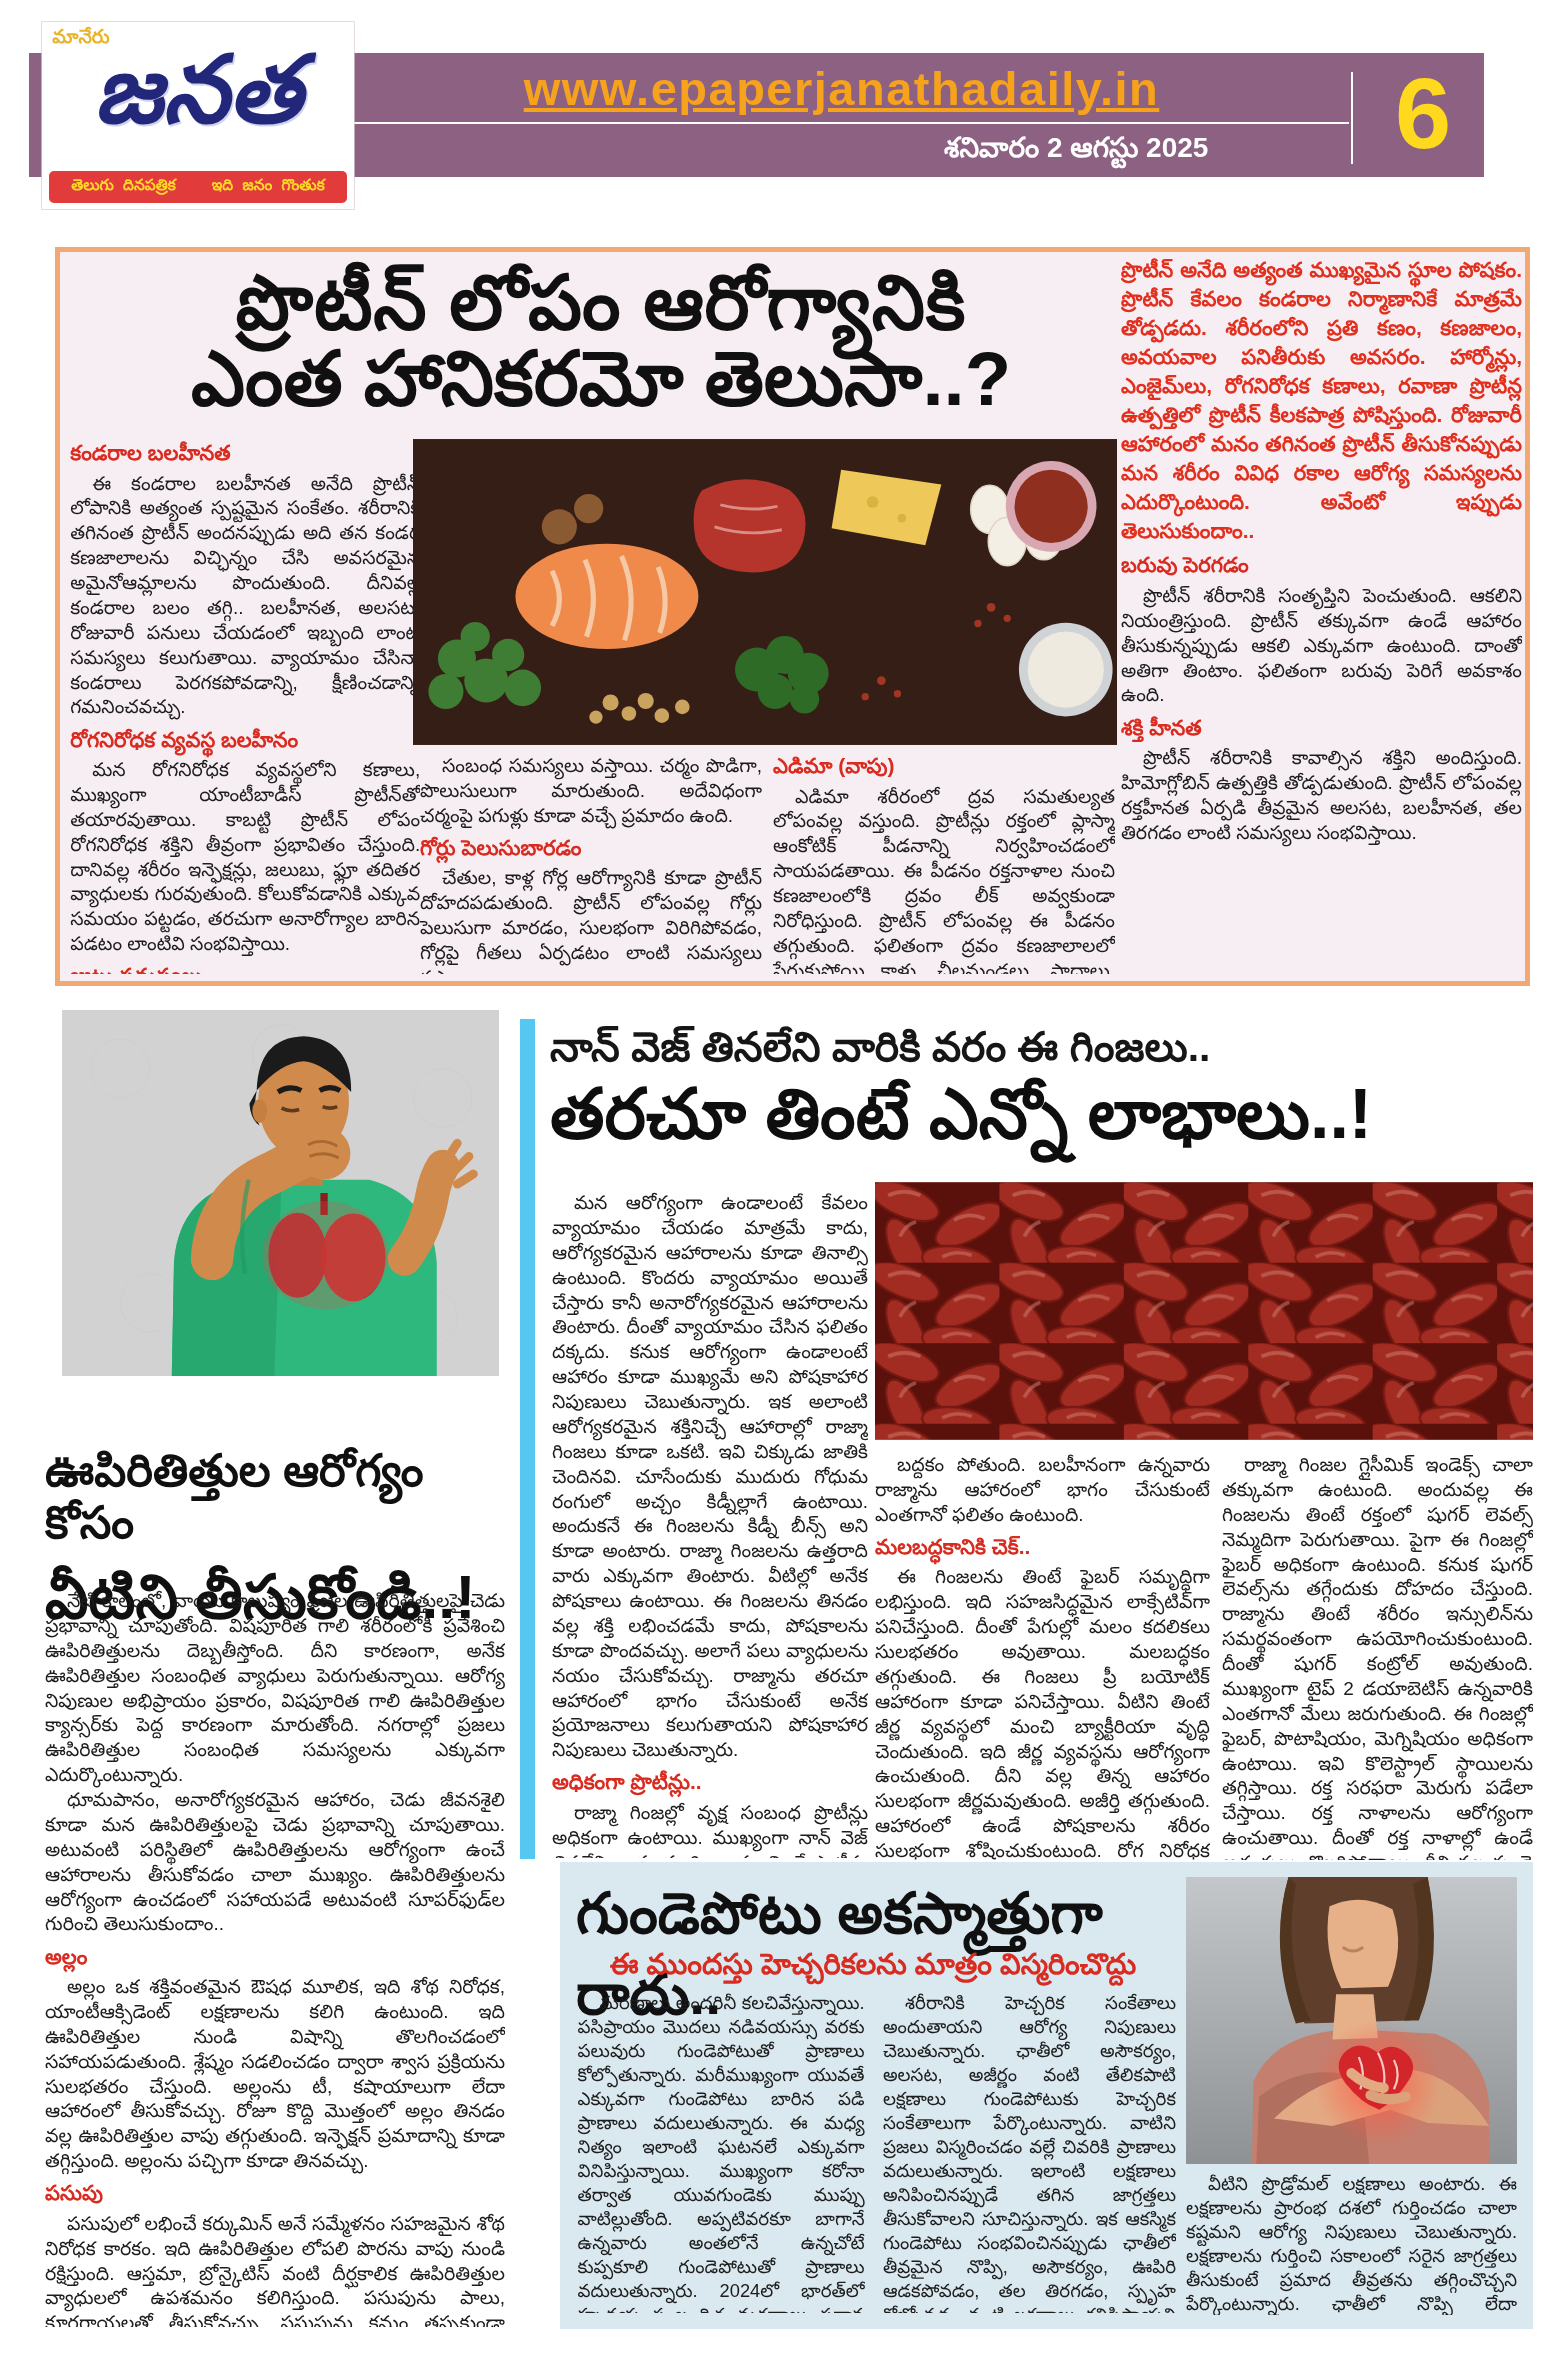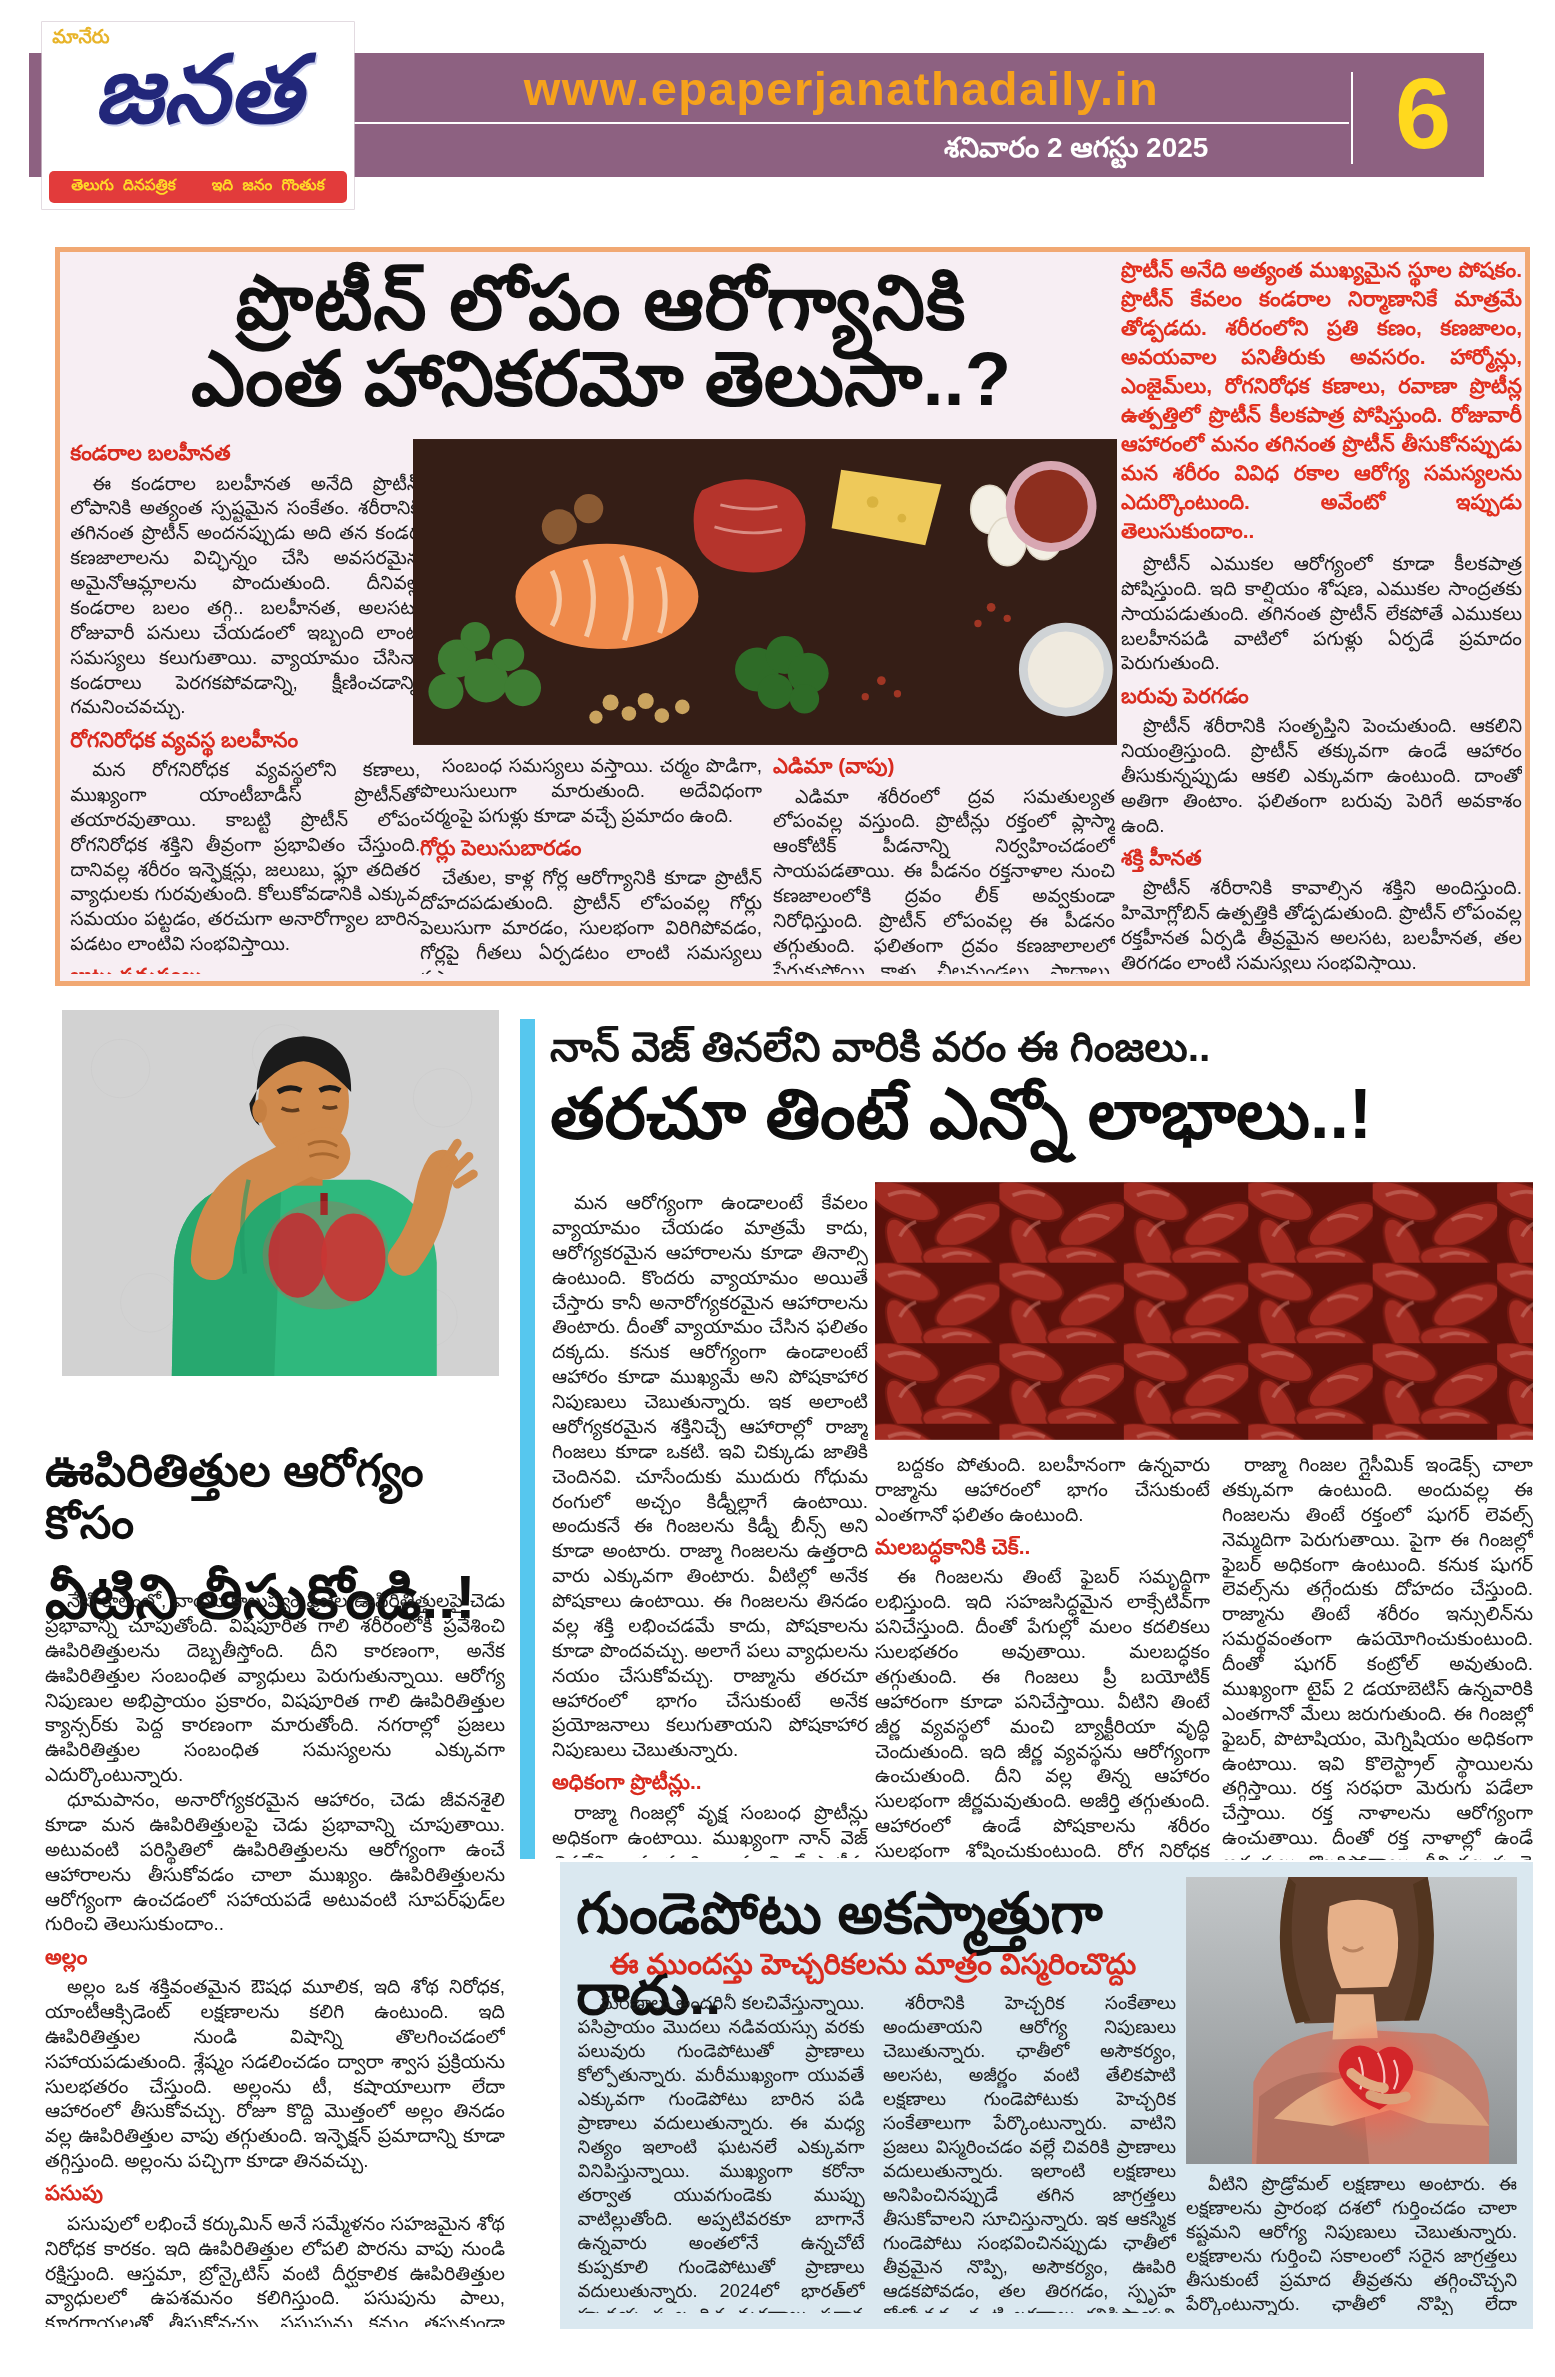--- a/index.html
+++ b/index.html
@@ -17,7 +17,7 @@
               display:flex;align-items:center;justify-content:space-between;padding:0 22px;box-sizing:border-box;}
   .logo-strip span{font-size:15.4px;font-weight:700;color:#ffd928;}
   .site-url{left:351px;top:61px;width:981px;text-align:center;font-size:47px;font-weight:600;
-            color:#f6a21c;letter-spacing:1.5px;}
+            color:#f6a21c;letter-spacing:1.5px;text-decoration:underline;}
   .head-hline{left:316px;top:122px;width:1033px;height:2.2px;background:#ffffff;}
   .head-vline{left:1351px;top:72px;width:2.2px;height:92px;background:#ffffff;}
   .issue-date{left:944px;top:132px;width:381px;text-align:left;padding-right:22px;

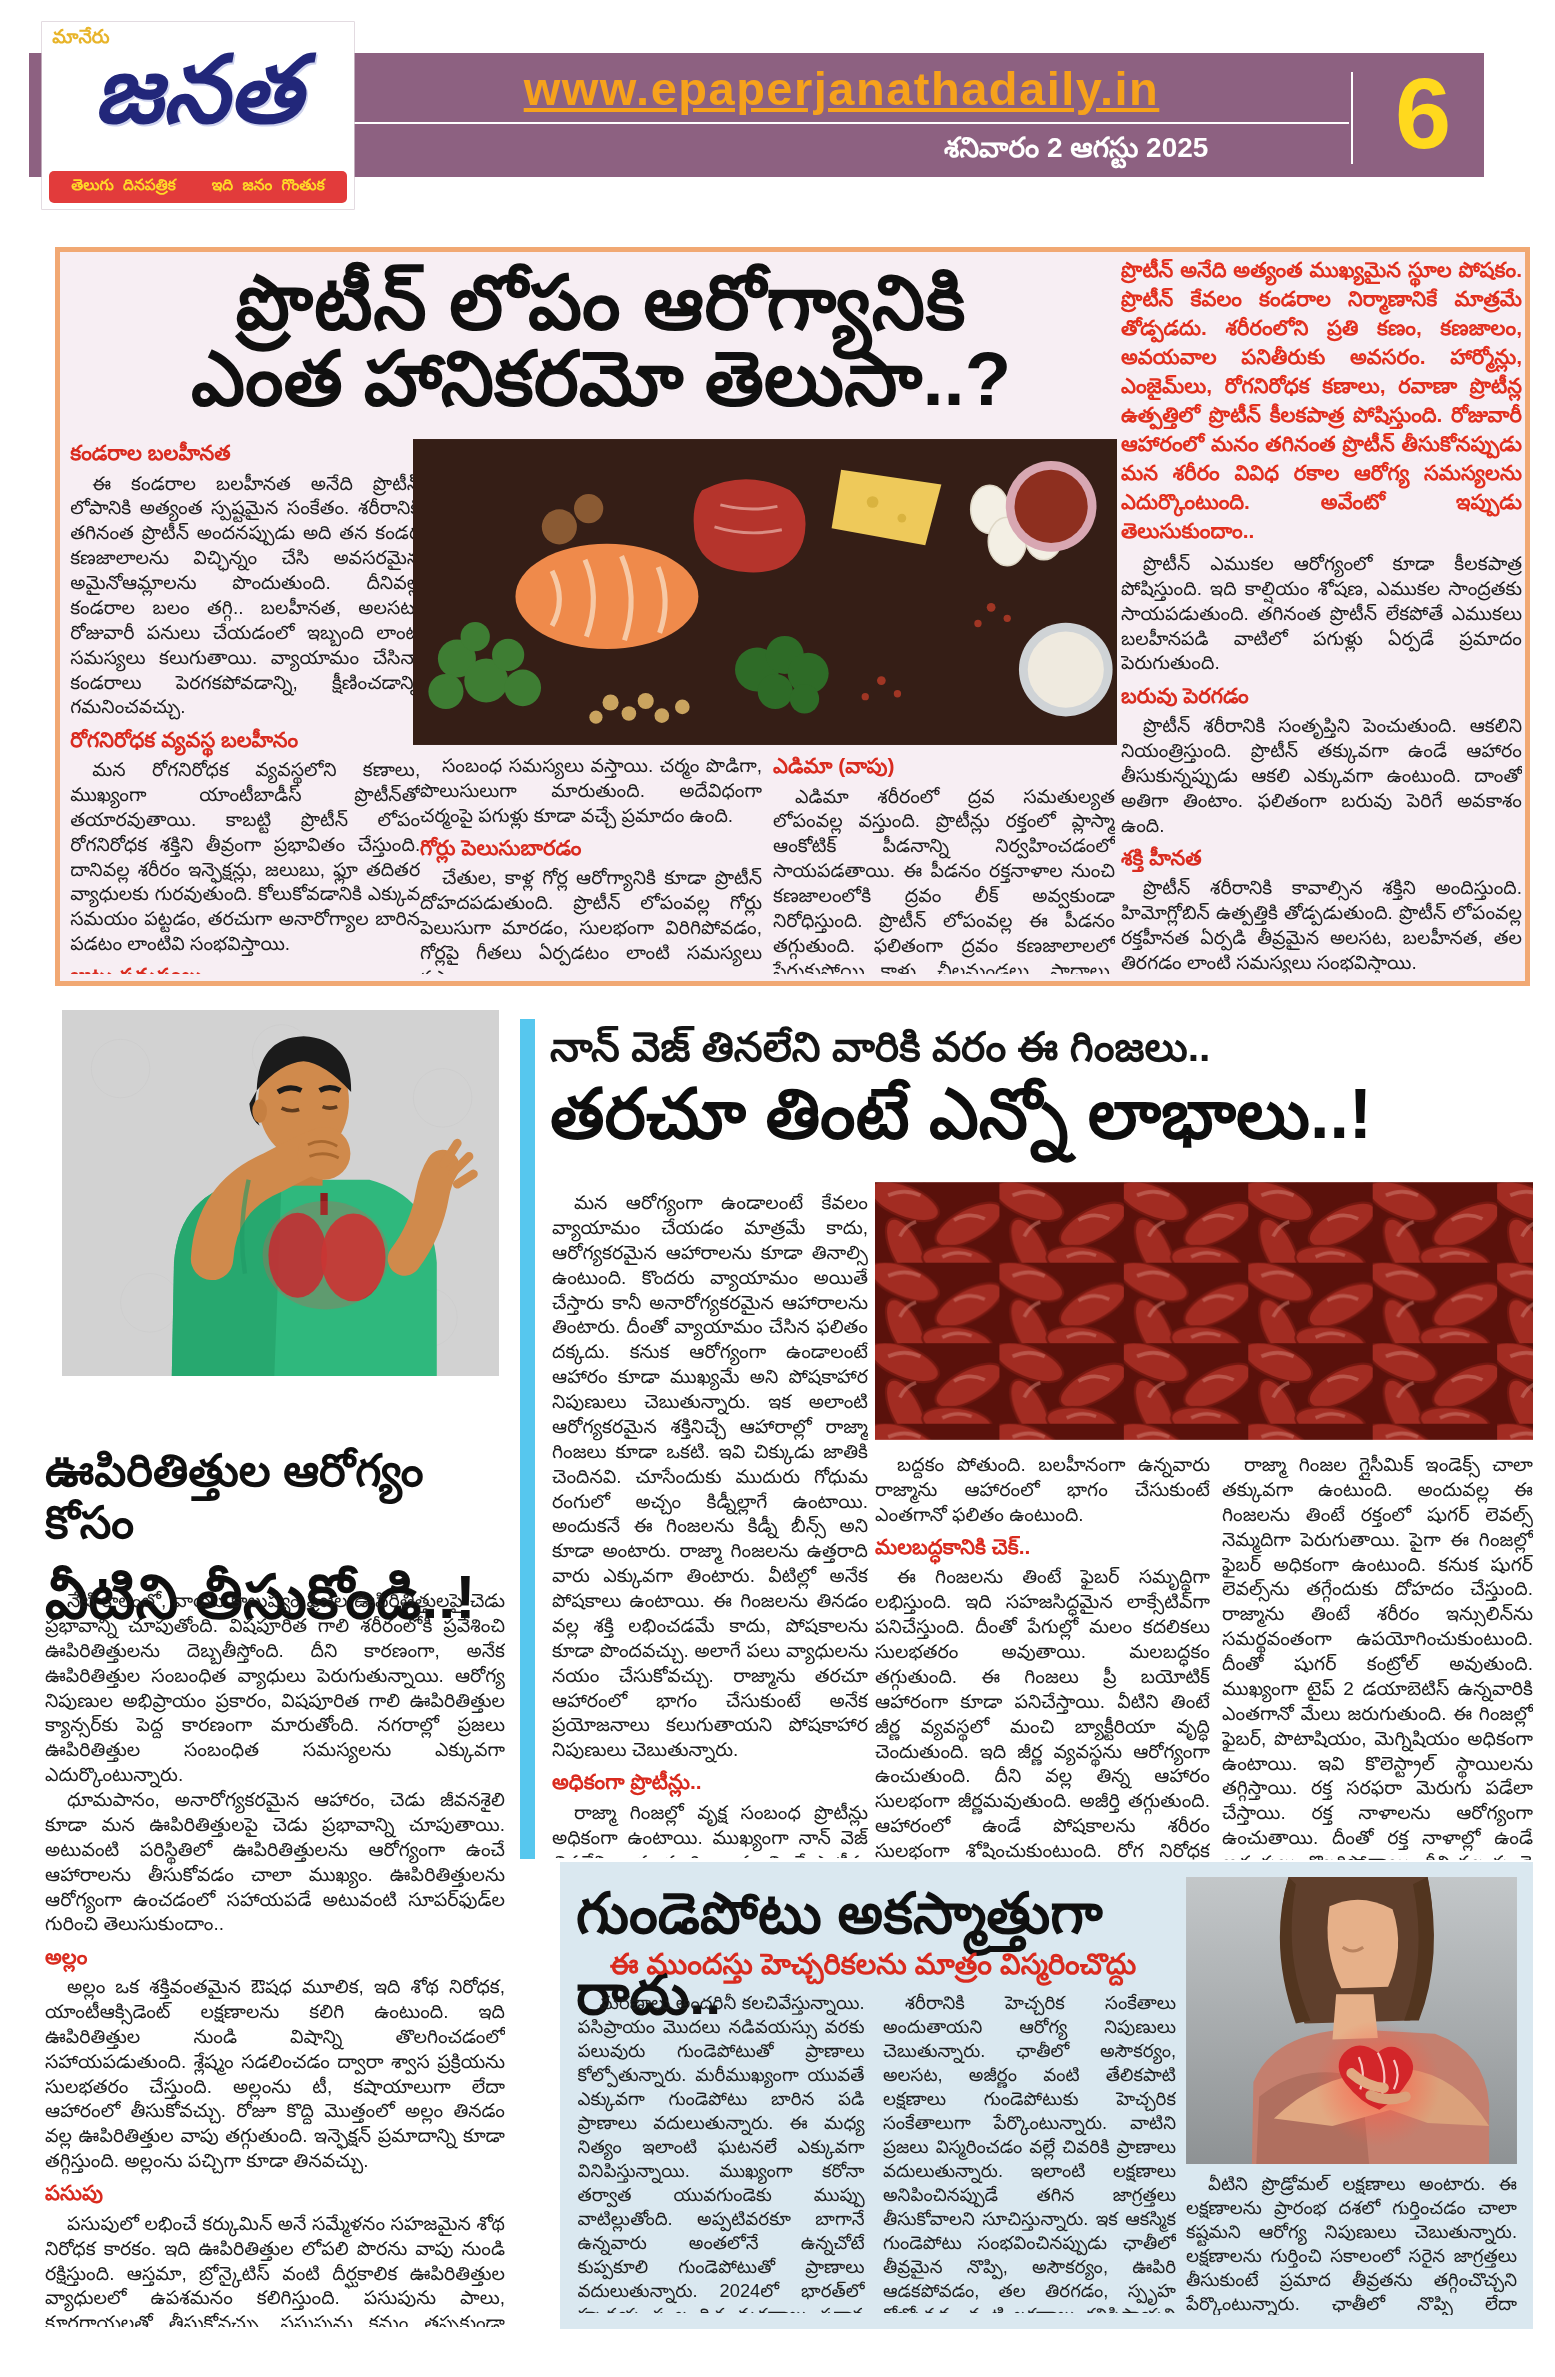--- a/index.html
+++ b/index.html
@@ -97,7 +97,6 @@
 
     <div class="p-col-right clip">
       <div class="p-intro">ప్రొటీన్ అనేది అత్యంత ముఖ్యమైన స్థూల పోషకం. ప్రొటీన్ కేవలం కండరాల నిర్మాణానికే మాత్రమే తోడ్పడదు. శరీరంలోని ప్రతి కణం, కణజాలం, అవయవాల పనితీరుకు అవసరం. హార్మోన్లు, ఎంజైమ్‌లు, రోగనిరోధక కణాలు, రవాణా ప్రొటీన్ల ఉత్పత్తిలో ప్రొటీన్ కీలకపాత్ర పోషిస్తుంది. రోజువారీ ఆహారంలో మనం తగినంత ప్రొటీన్ తీసుకోనప్పుడు మన శరీరం వివిధ రకాల ఆరోగ్య సమస్యలను ఎదుర్కొంటుంది. అవేంటో ఇప్పుడు తెలుసుకుందాం..</div>
-      <div class="para lead">ప్రొటీన్ ఎముకల ఆరోగ్యంలో కూడా కీలకపాత్ర పోషిస్తుంది. ఇది కాల్షియం శోషణ, ఎముకల సాంద్రతకు సాయపడుతుంది. తగినంత ప్రొటీన్ లేకపోతే ఎముకలు బలహీనపడి వాటిలో పగుళ్లు ఏర్పడే ప్రమాదం పెరుగుతుంది.</div>
       <div>
         <div class="red-head">బరువు పెరగడం</div>
         <div class="para">ప్రొటీన్ శరీరానికి సంతృప్తిని పెంచుతుంది. ఆకలిని నియంత్రిస్తుంది. ప్రొటీన్ తక్కువగా ఉండే ఆహారం తీసుకున్నప్పుడు ఆకలి ఎక్కువగా ఉంటుంది. దాంతో అతిగా తింటాం. ఫలితంగా బరువు పెరిగే అవకాశం ఉంది.</div>

